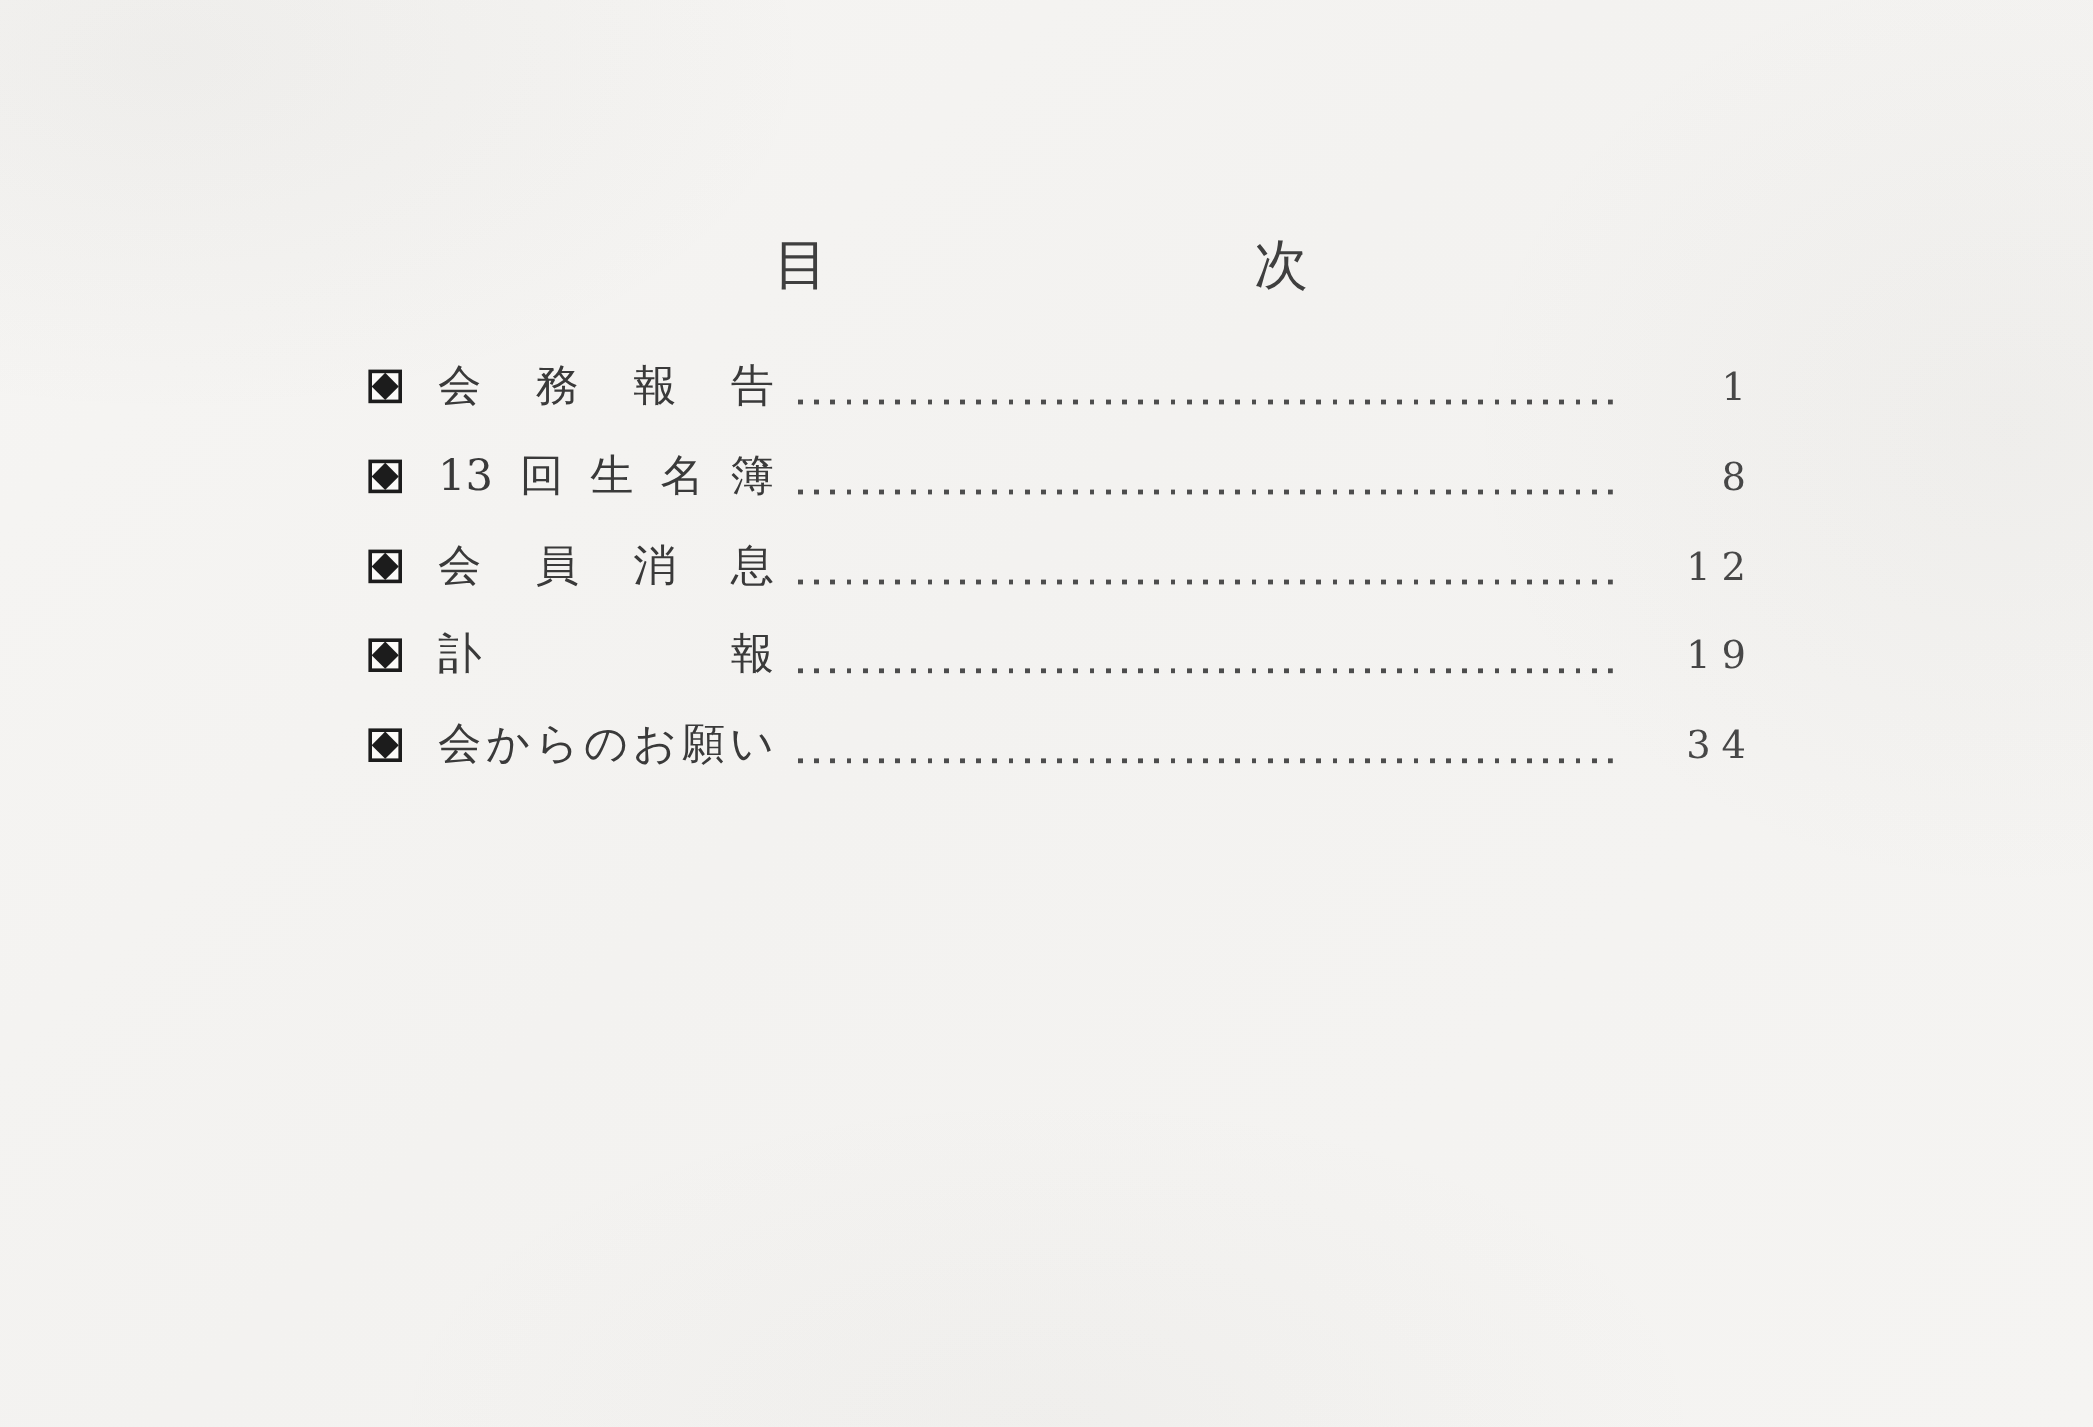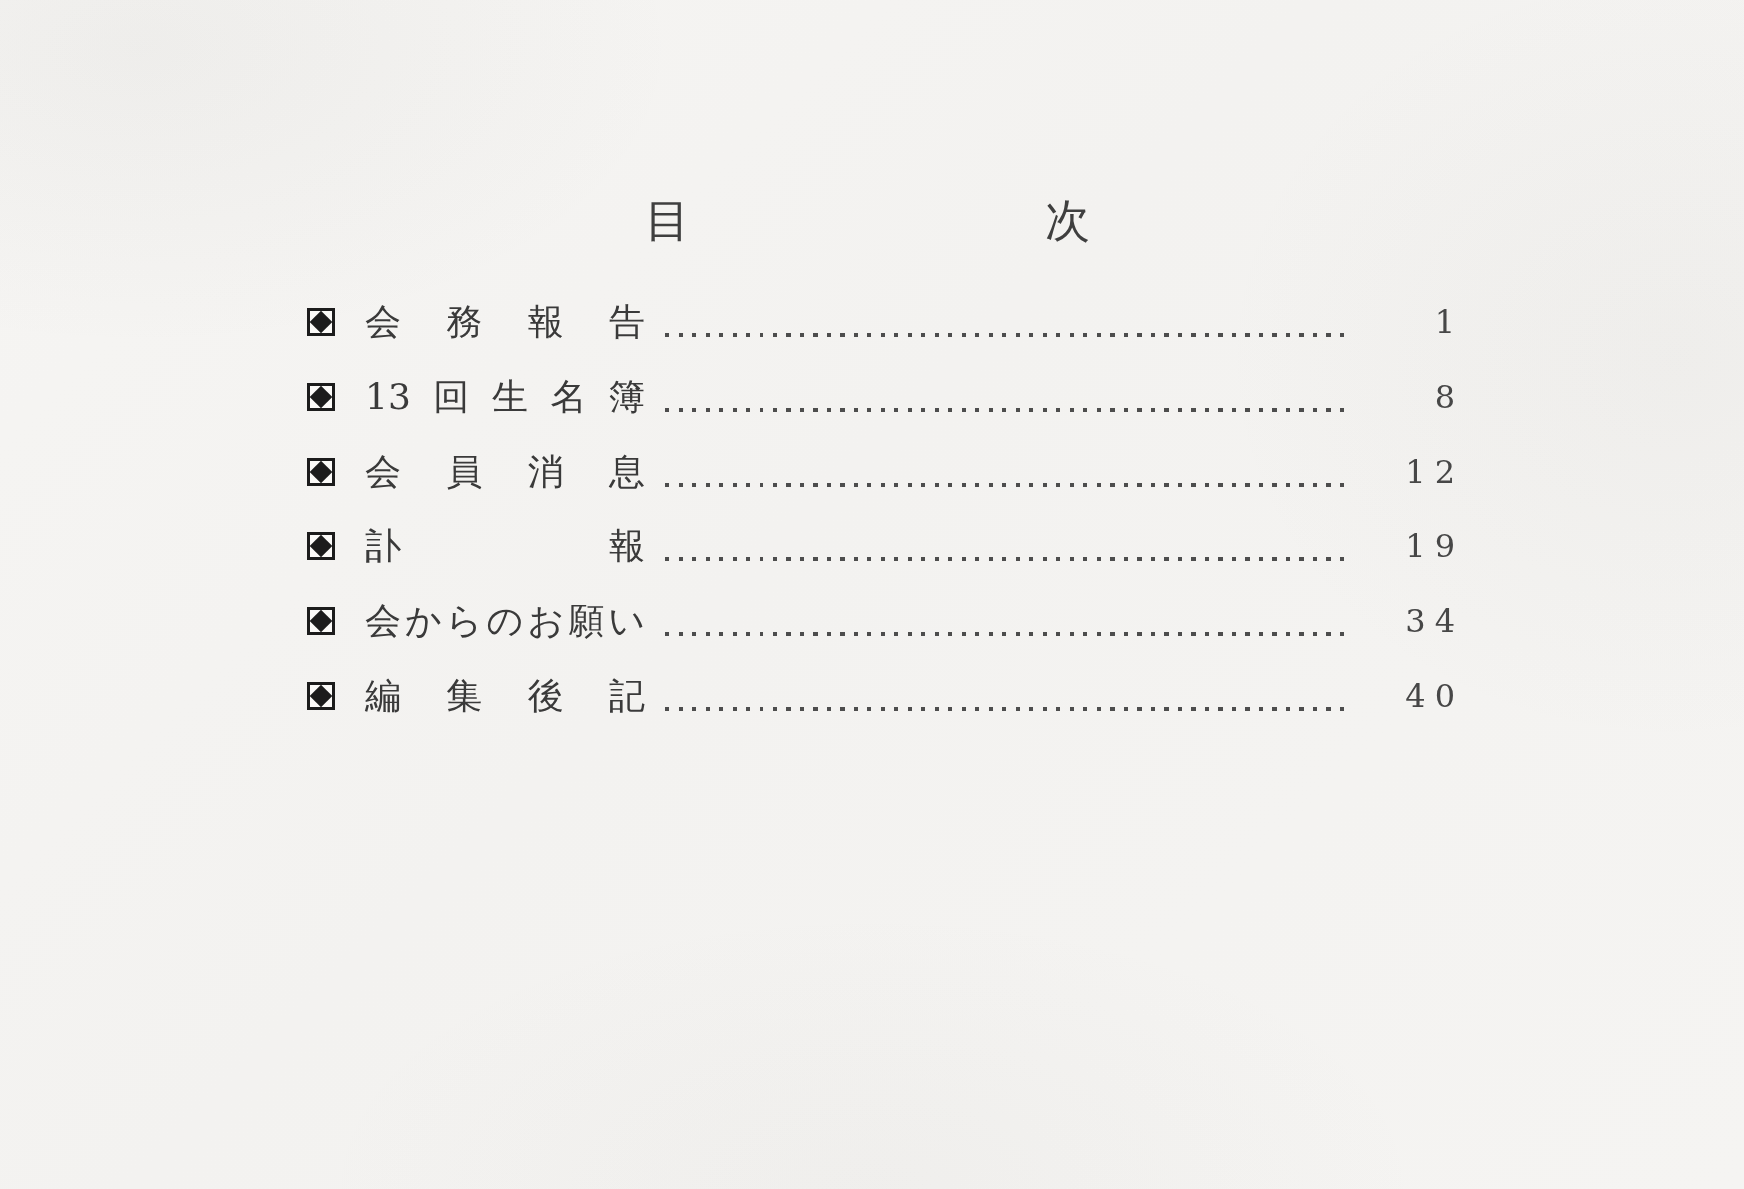--- a/index.html
+++ b/index.html
@@ -163,14 +163,6 @@
   </div>
 
 
-  <div class="row">
-    <span class="bullet">
-      <span class="bullet-diamond"></span>
-    </span>
-    <span class="label">編集後記</span>
-    <span class="leader"></span>
-    <span class="pagenum">40</span>
-  </div>
 </div>
 
 </div>

